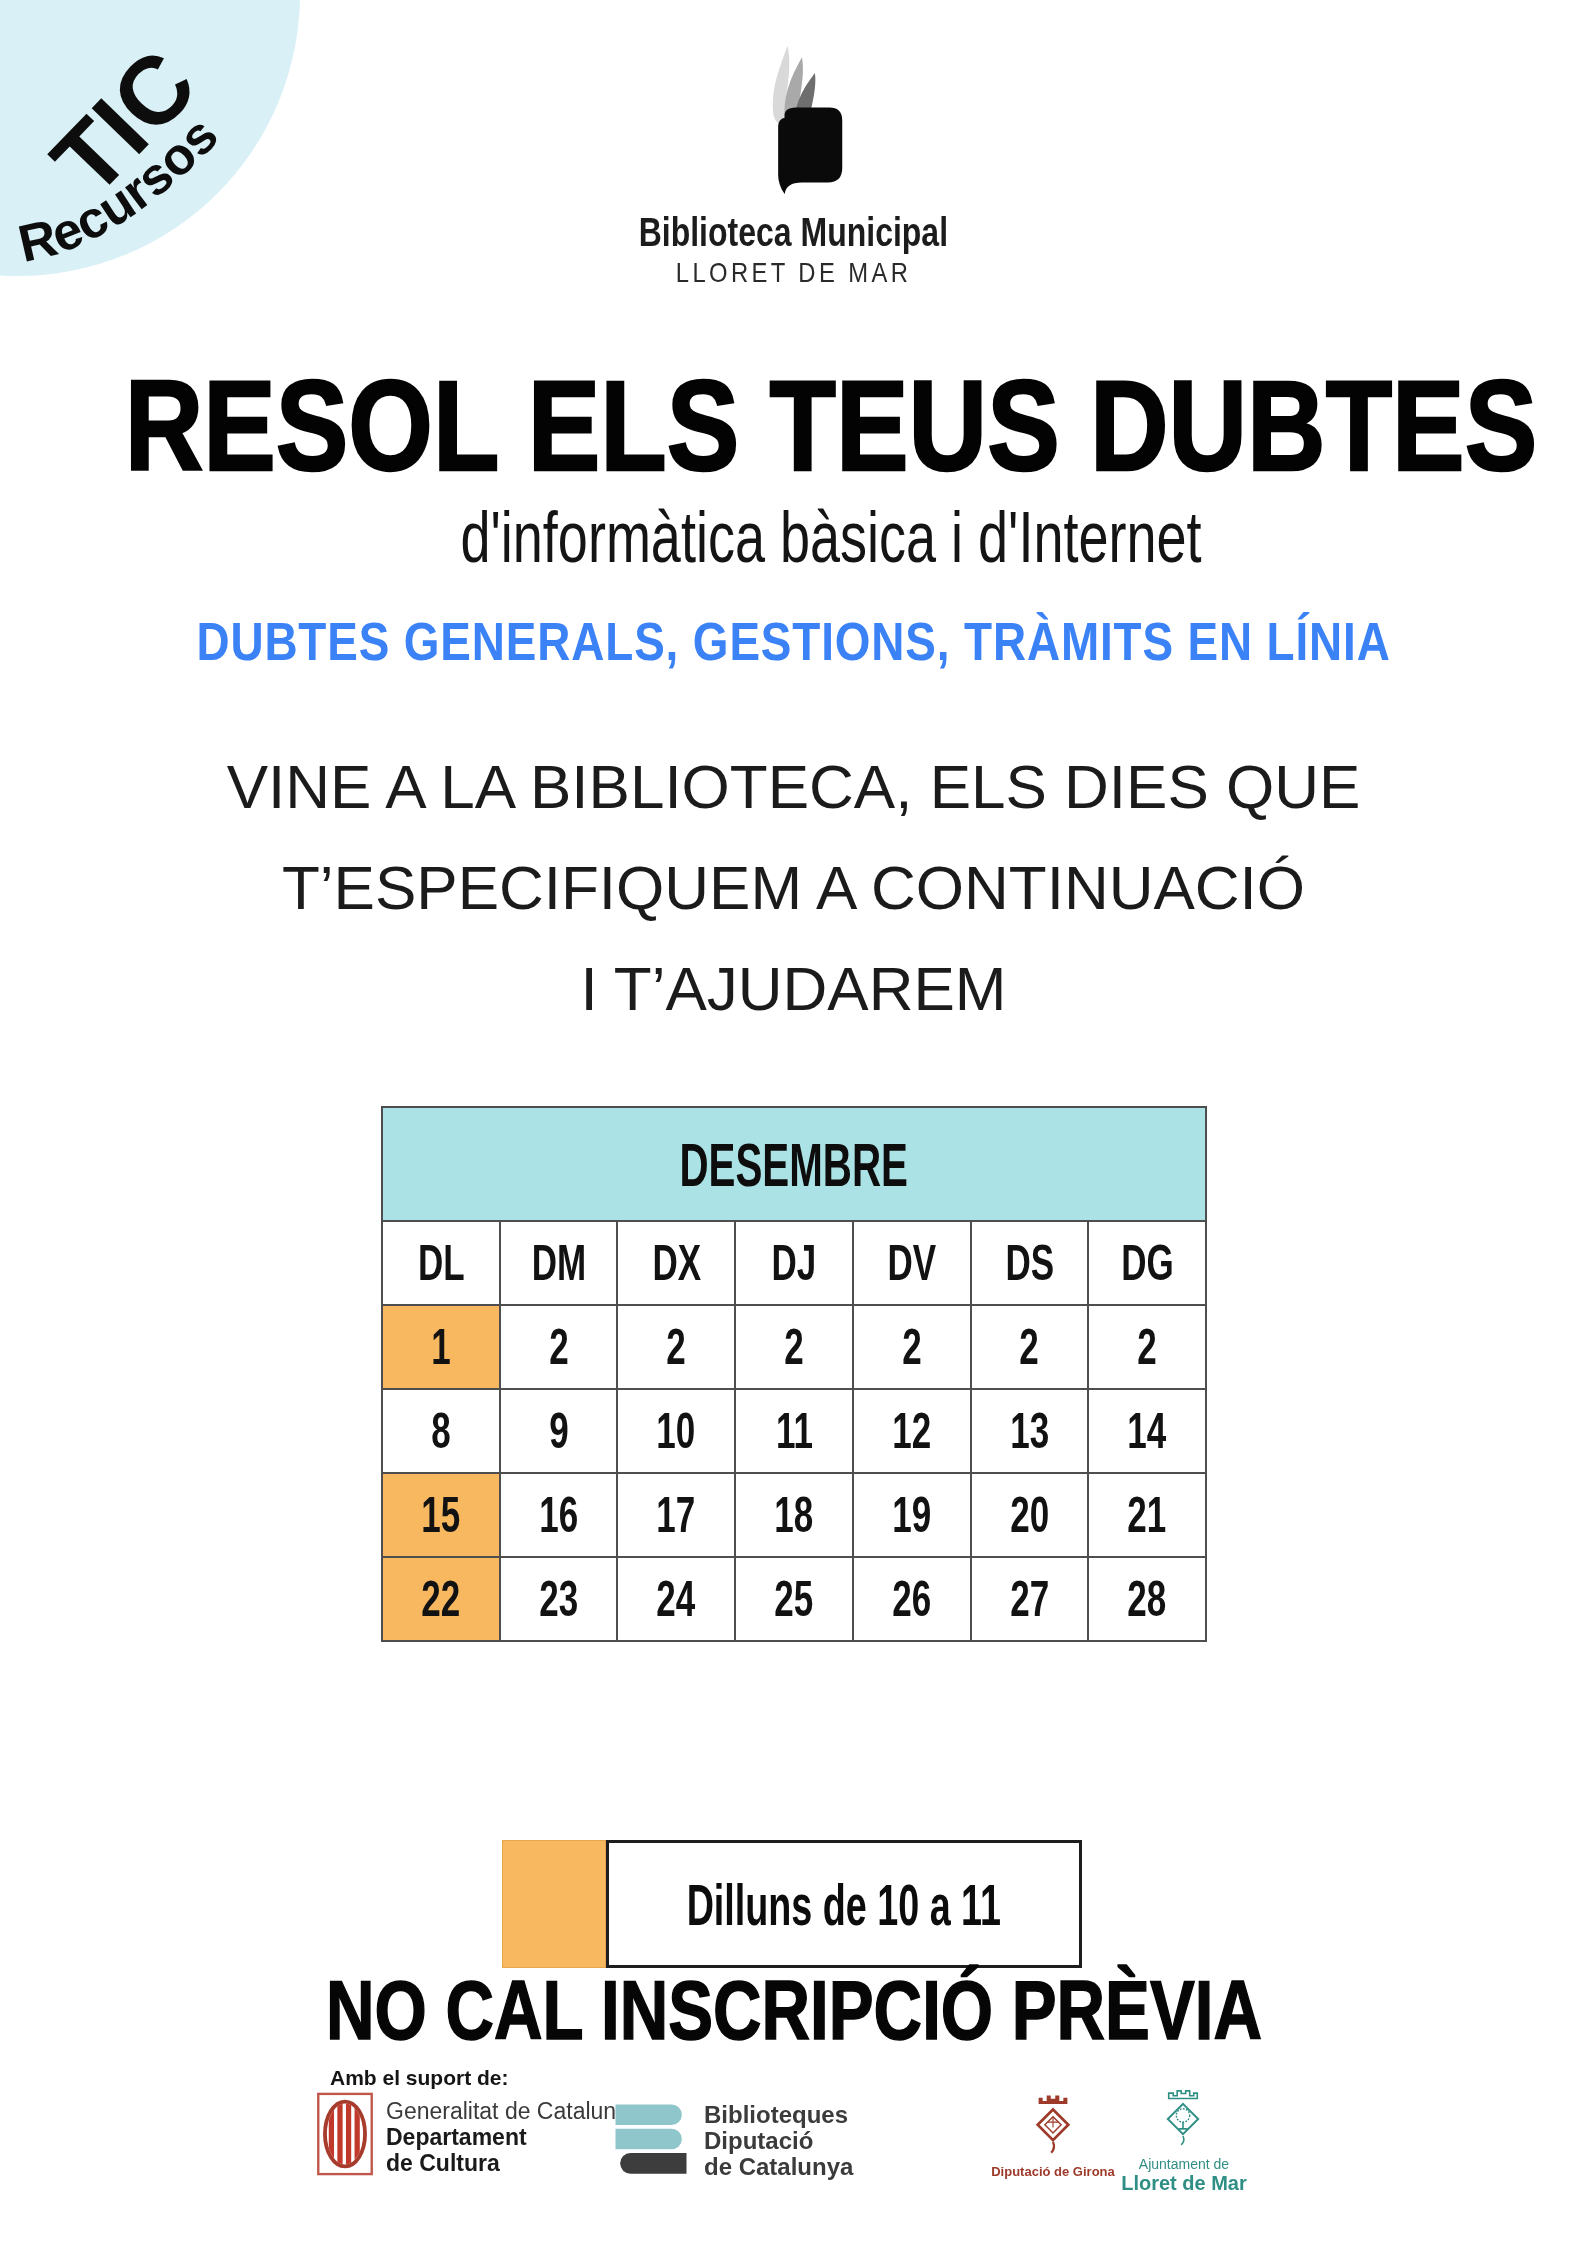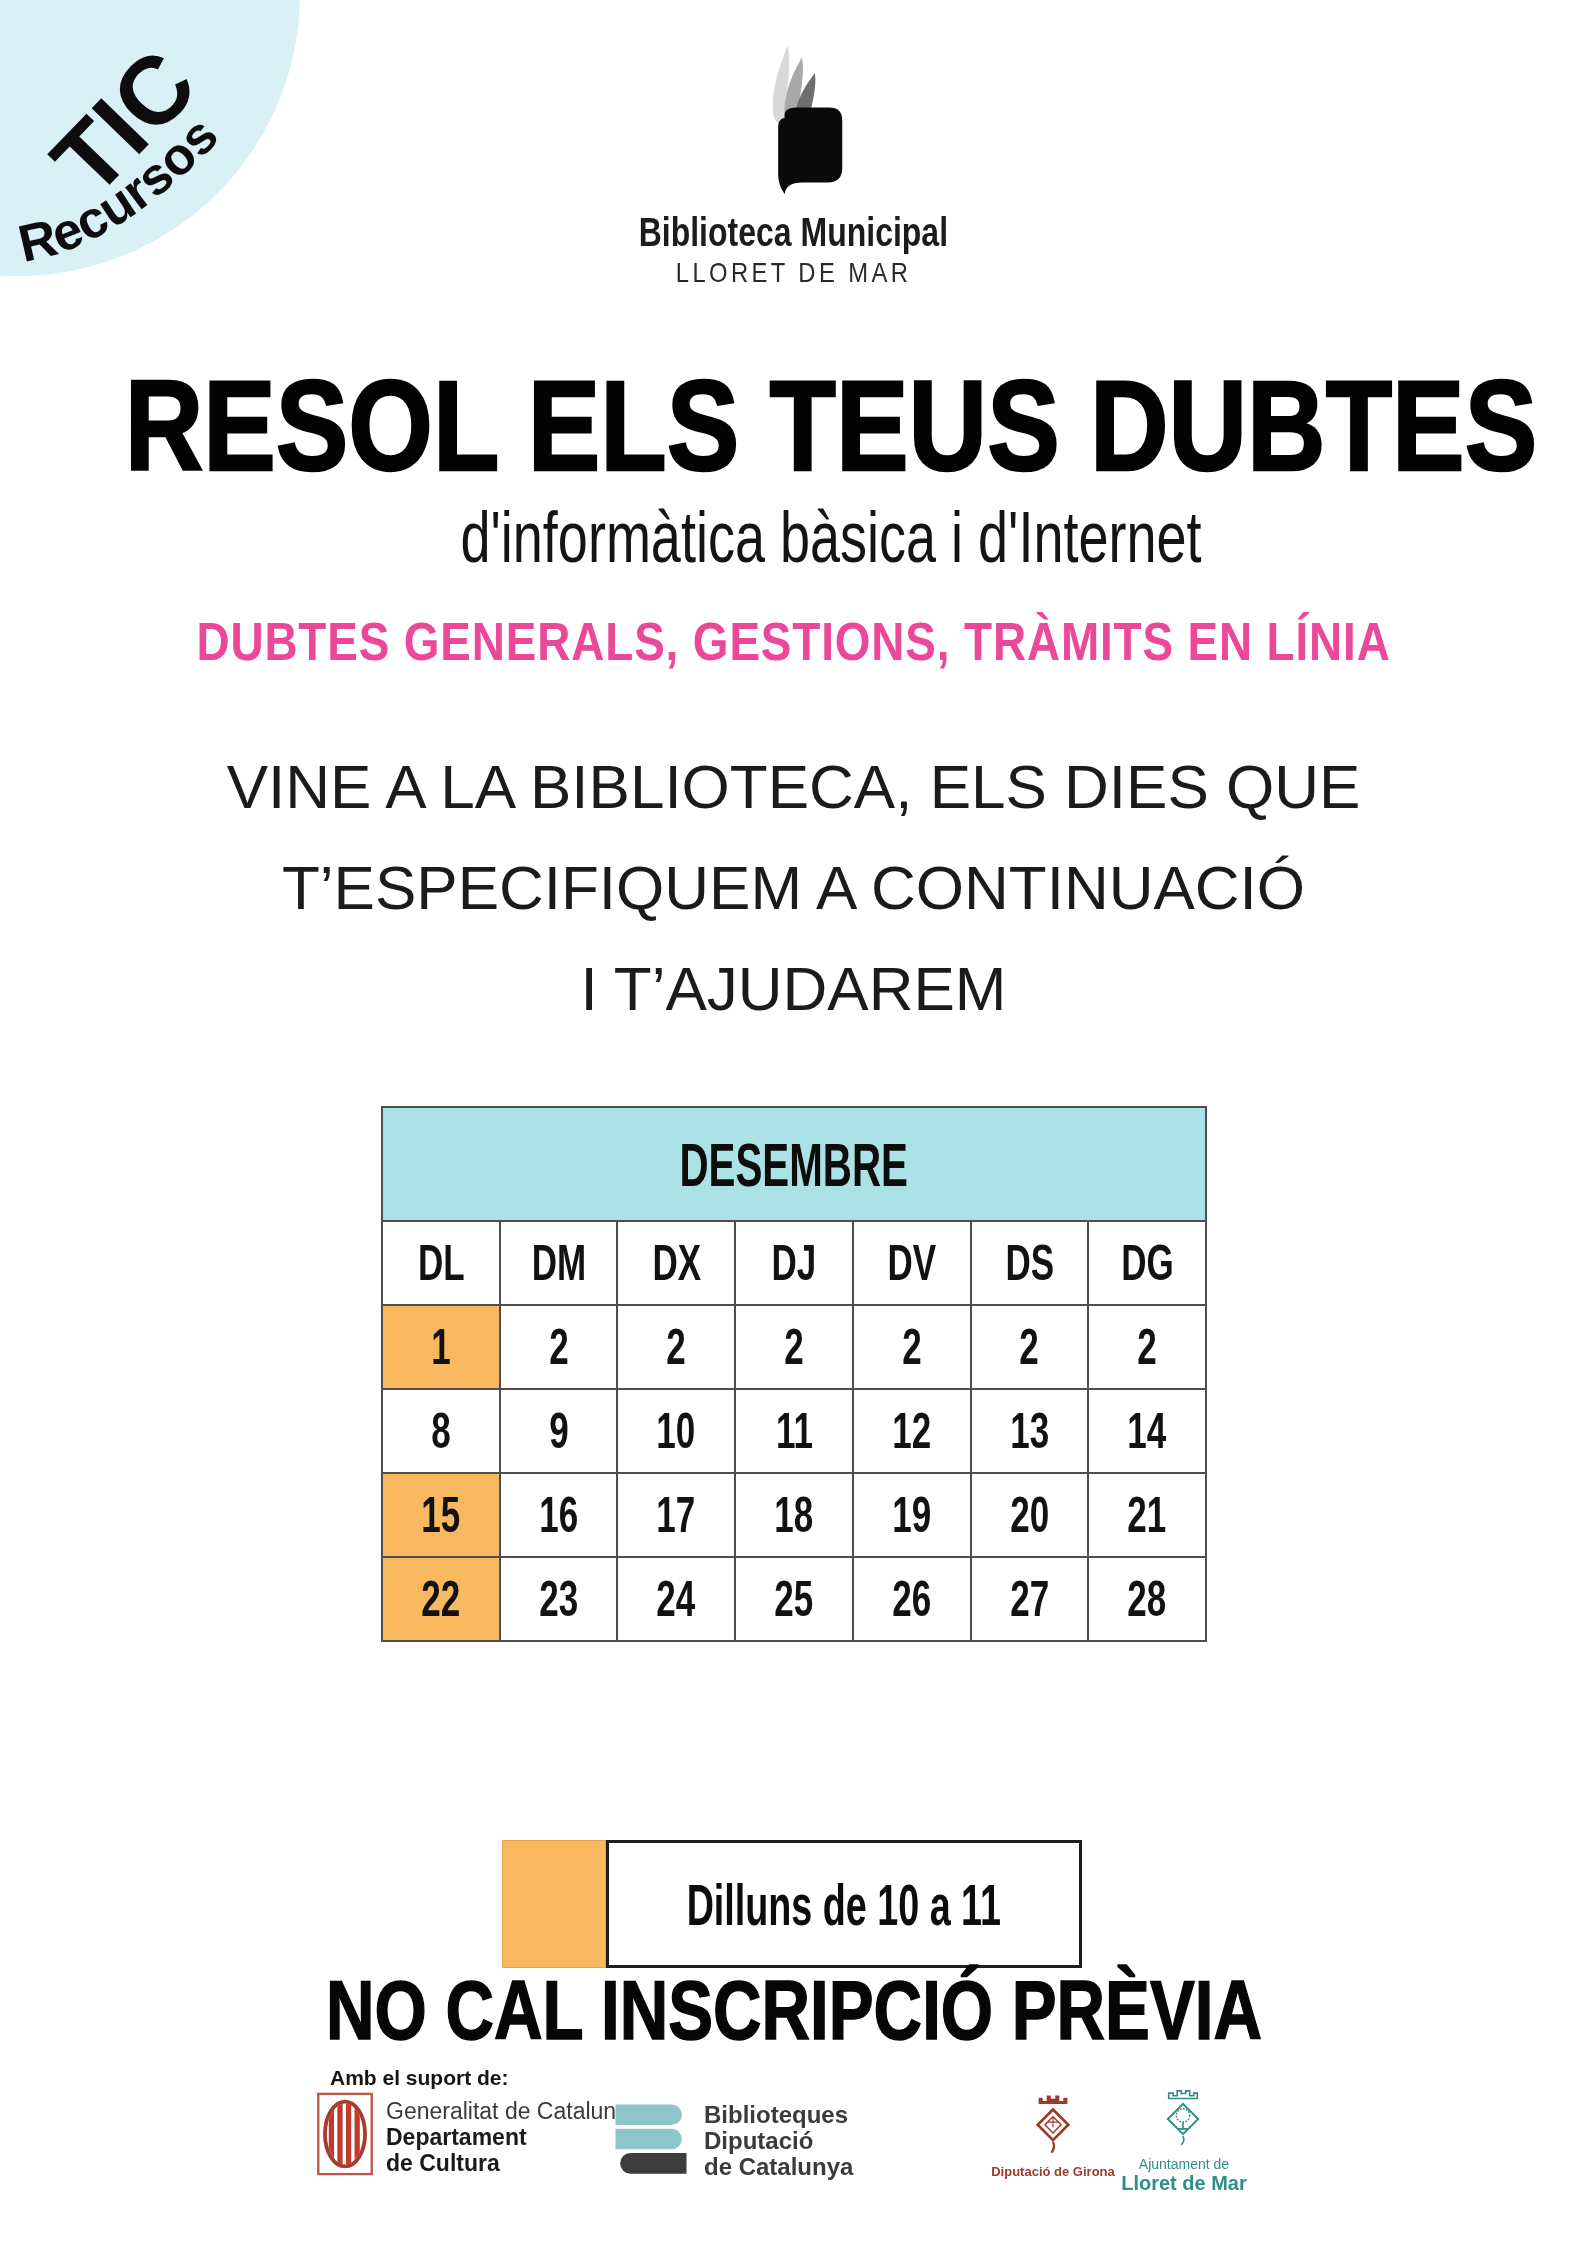--- a/index.html
+++ b/index.html
@@ -27,7 +27,7 @@
   .main-title { top:352px; font-size:128px; font-weight:700; letter-spacing:0;
     color:#030303; -webkit-text-stroke:2.5px #030303; }
   .sub-title { top:496px; font-size:72px; font-weight:400; color:#141414;margin-left:37px; }
-  .highlight-line { top:610px; font-size:54px; font-weight:700; color:#ec4899; letter-spacing:1px; }
+  .highlight-line { top:610px; font-size:54px; font-weight:700; color:#3b82f6; letter-spacing:1px; }
   .body-block { top:736px; font-size:62px; font-weight:400; color:#1b1b1b; line-height:101px; }
 
   

